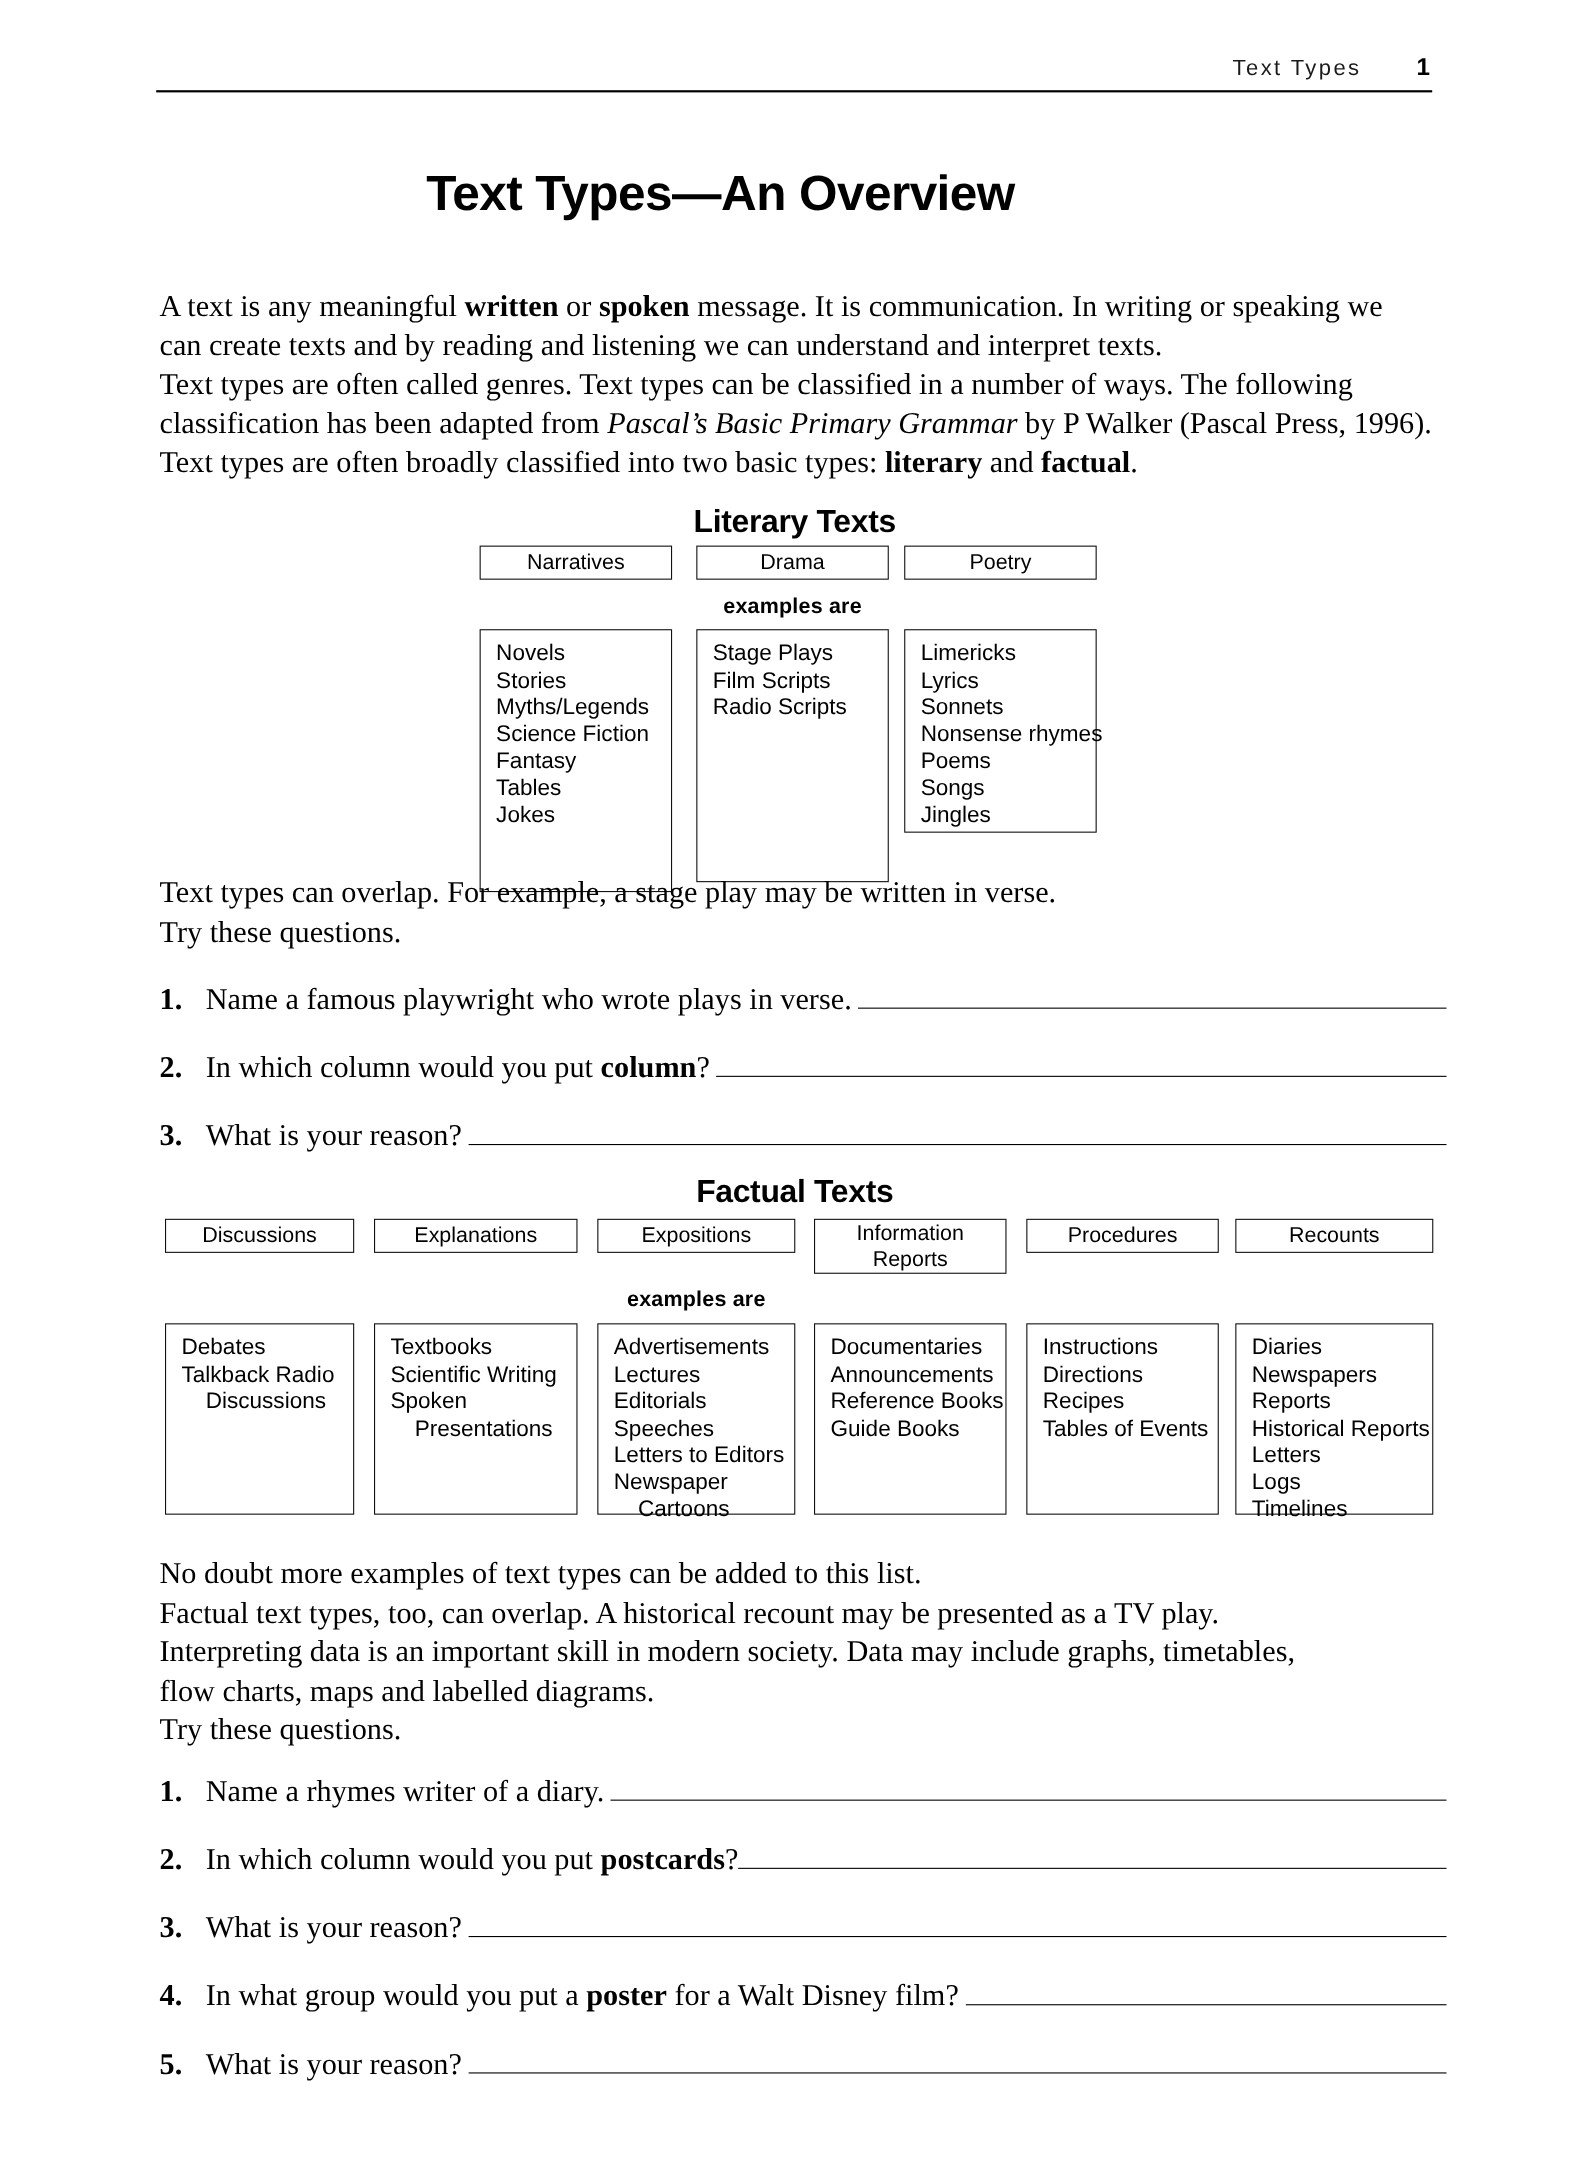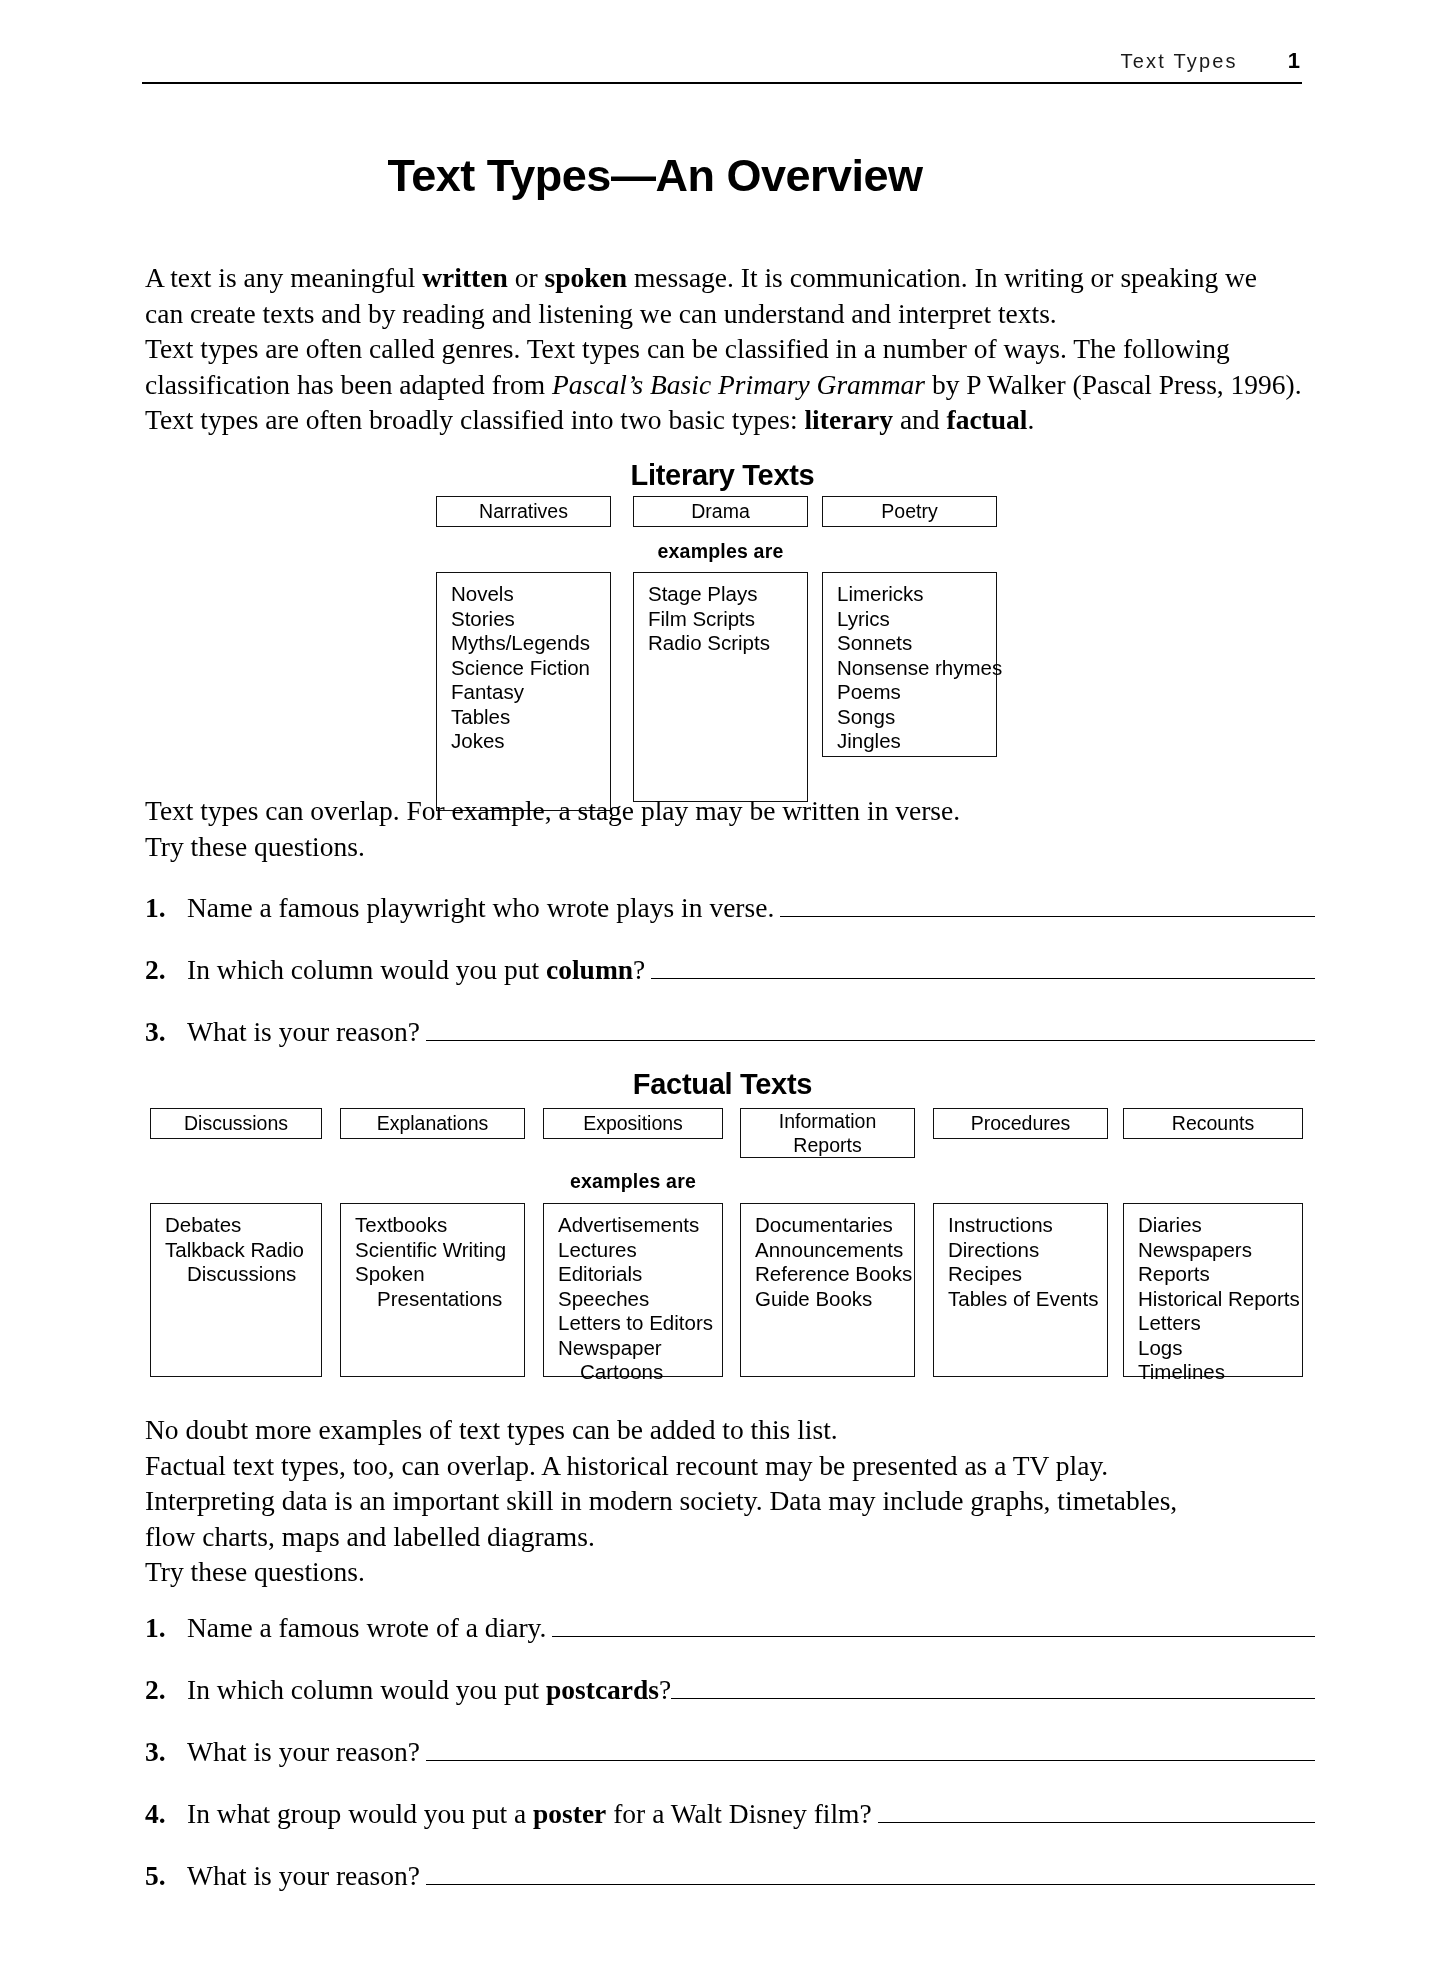--- a/index.html
+++ b/index.html
@@ -328,7 +328,7 @@
   <div class="qlist" id="factual-questions">
     <div class="qrow">
       <span class="qnum">1.</span>
-      <span class="qtext">Name a famous wrote of a diary.</span>
+      <span class="qtext">Name a rhymes writer of a diary.</span>
       <span class="qrule"></span>
     </div>
     <div class="qrow">

